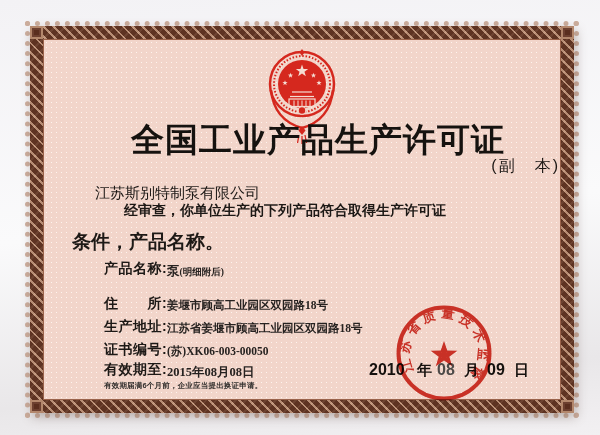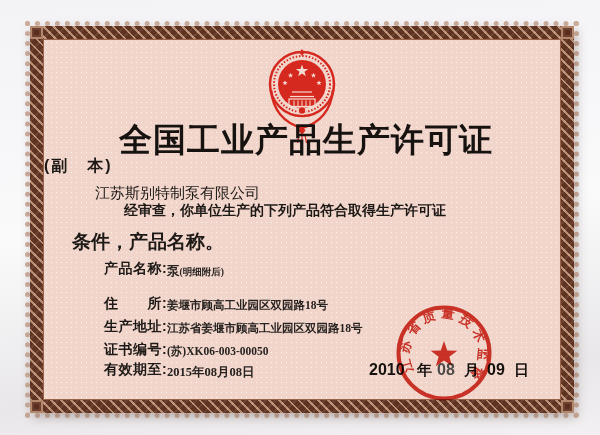--- a/index.html
+++ b/index.html
@@ -27,7 +27,7 @@
     background-size:5px 5px;
   }
   .abs{position:absolute;white-space:nowrap;color:#1d1916;}
-  .title{left:4px;top:78px;width:516px;text-align:center;font-size:33px;font-weight:700;letter-spacing:1px;color:#15120f;}
+  .title{left:16px;top:78px;width:516px;text-align:center;font-size:33px;font-weight:700;letter-spacing:1px;color:#15120f;}
   .subtitle{left:0;top:116px;width:516px;text-align:left;font-size:16px;font-weight:700;letter-spacing:2px;}
   .company{left:51px;top:144px;font-size:15px;font-weight:400;text-align:center;}
   .stmt1{left:80px;top:162px;font-size:14px;font-weight:700;}

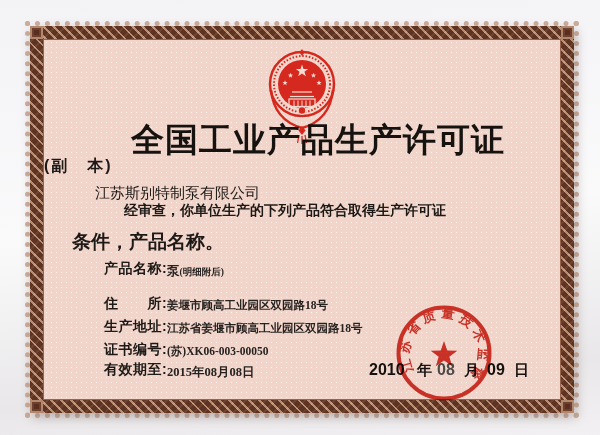--- a/index.html
+++ b/index.html
@@ -28,7 +28,7 @@
   }
   .abs{position:absolute;white-space:nowrap;color:#1d1916;}
   .title{left:16px;top:78px;width:516px;text-align:center;font-size:33px;font-weight:700;letter-spacing:1px;color:#15120f;}
-  .subtitle{left:0;top:116px;width:516px;text-align:left;font-size:16px;font-weight:700;letter-spacing:2px;}
+  .subtitle{left:0;top:116px;width:516px;text-align:right;font-size:16px;font-weight:400;letter-spacing:2px;}
   .company{left:51px;top:144px;font-size:15px;font-weight:400;text-align:center;}
   .stmt1{left:80px;top:162px;font-size:14px;font-weight:700;}
   .stmt2{left:28px;top:189px;font-size:19px;font-weight:700;}

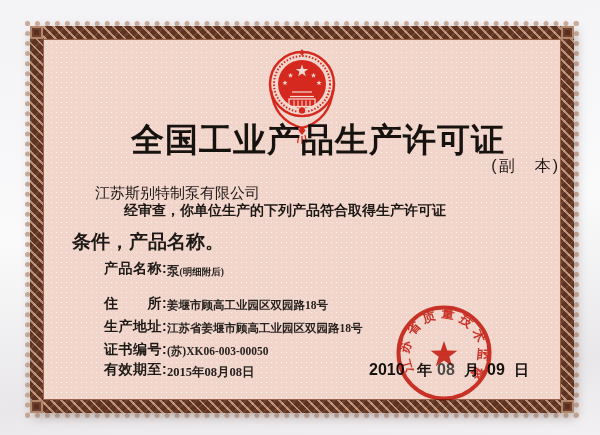--- a/index.html
+++ b/index.html
@@ -111,6 +111,7 @@
           <span class="row-value" style="top:324px;font-size:12.5px">2015年08月08日</span>
         </div>
 
+        <div class="abs note">有效期届满6个月前，企业应当提出换证申请。</div>
 
         <div>
           <span class="date-part dp-num" style="left:296px">2010</span>

